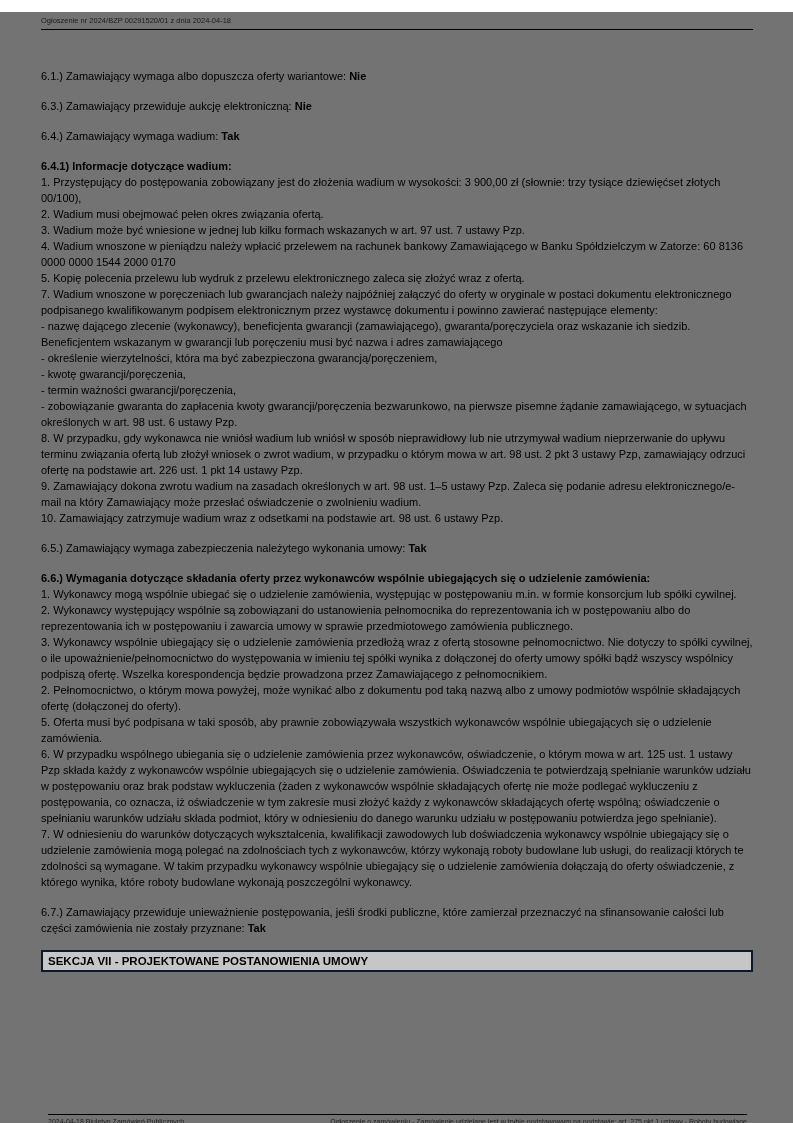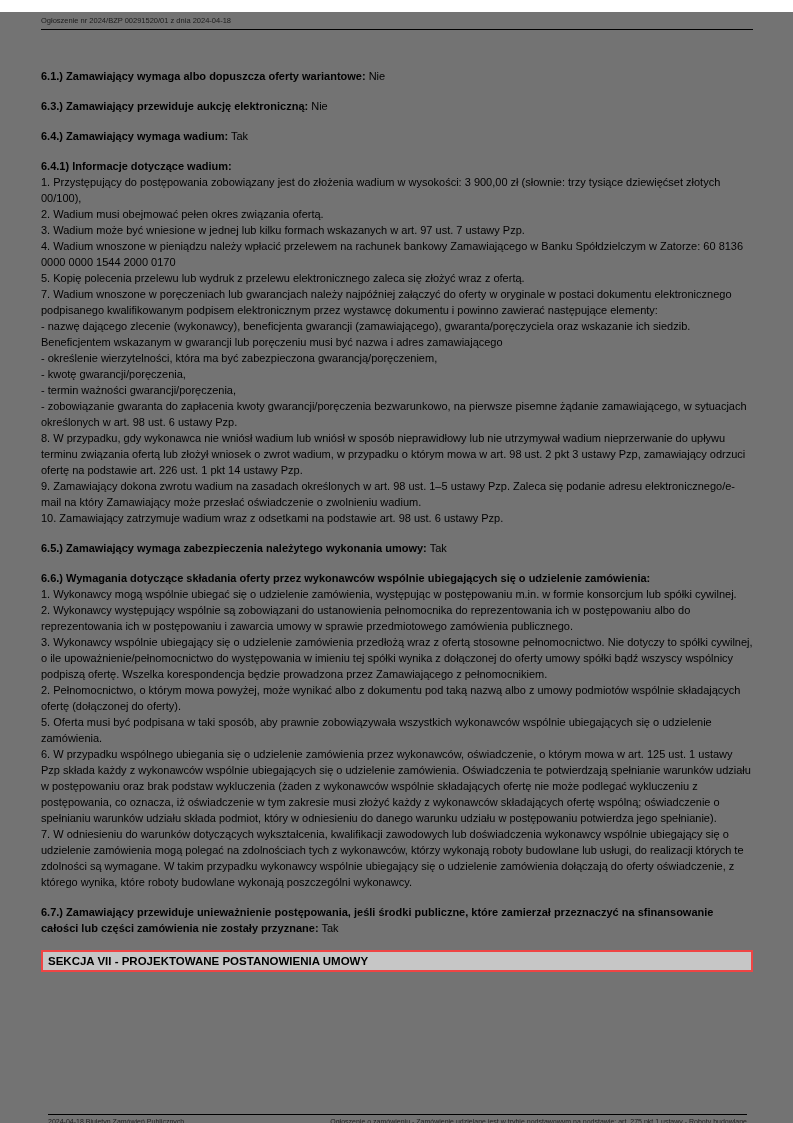--- a/index.html
+++ b/index.html
@@ -34,7 +34,7 @@
     text-align: left;
   }
   .field { margin-bottom: 14px; }
-  .lbl { font-weight: bold; }
+  .lbl { font-weight: normal; }
   .val { font-weight: normal; }
   .block { margin-bottom: 14px; }
   .block-heading { font-weight: bold; }

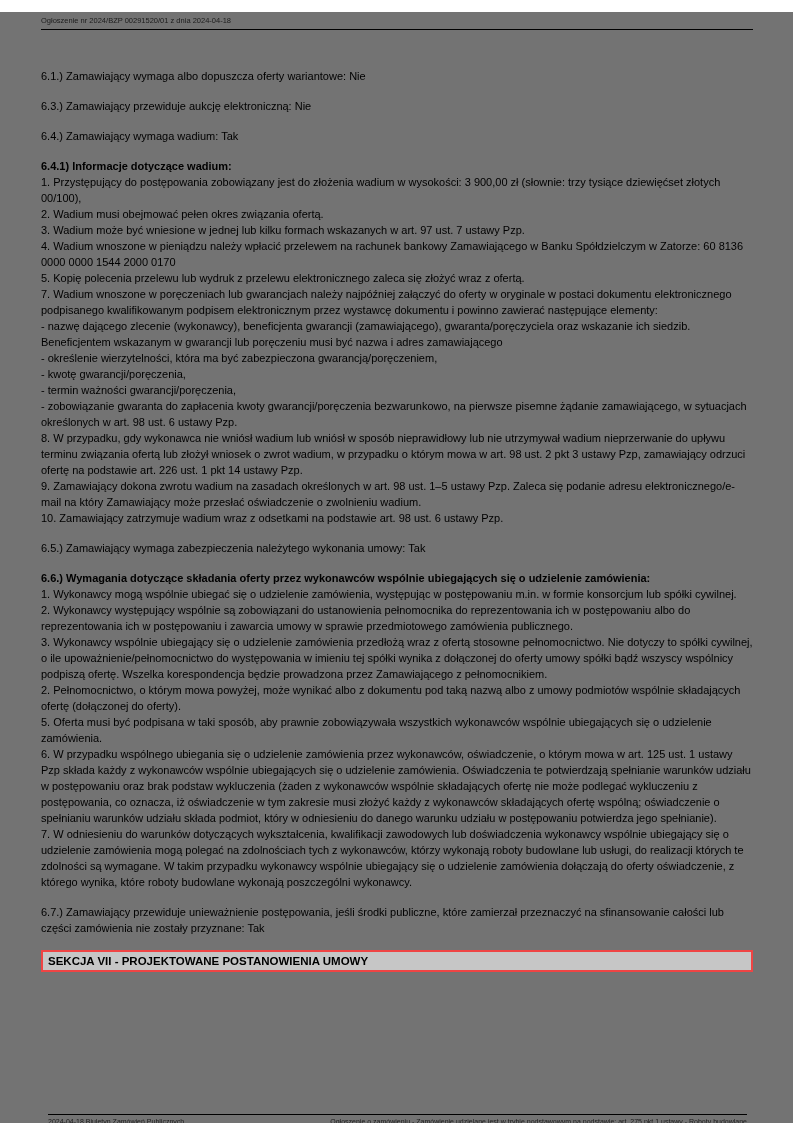--- a/index.html
+++ b/index.html
@@ -35,7 +35,7 @@
   }
   .field { margin-bottom: 14px; }
   .lbl { font-weight: normal; }
-  .val { font-weight: normal; }
+  .val { font-weight: bold; }
   .block { margin-bottom: 14px; }
   .block-heading { font-weight: bold; }
   .pline { margin: 0; }

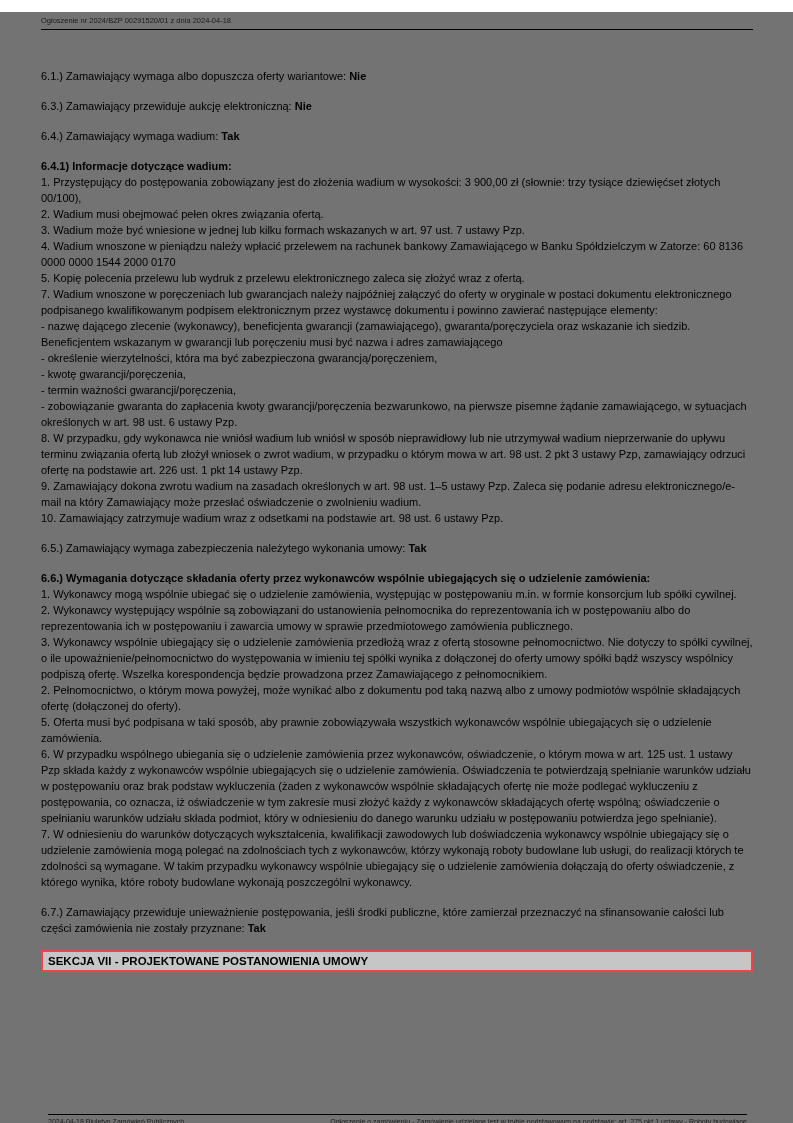--- a/index.html
+++ b/index.html
@@ -42,7 +42,7 @@
   .section-bar {
     margin-top: 8px;
     background: #c6c6c6;
-    border: 2px solid #ef4444;
+    border: 2px solid #0f172a;
     font-weight: bold;
     font-size: 11.5px;
     line-height: 16px;

